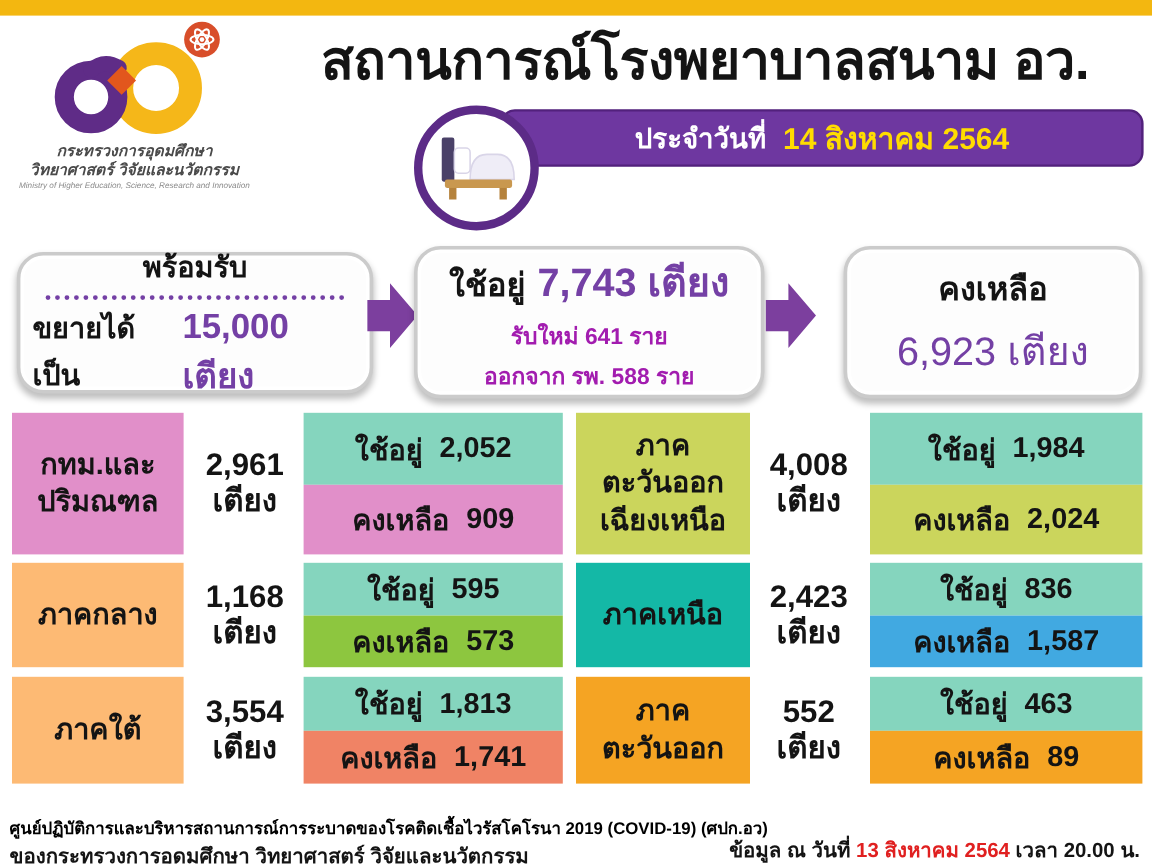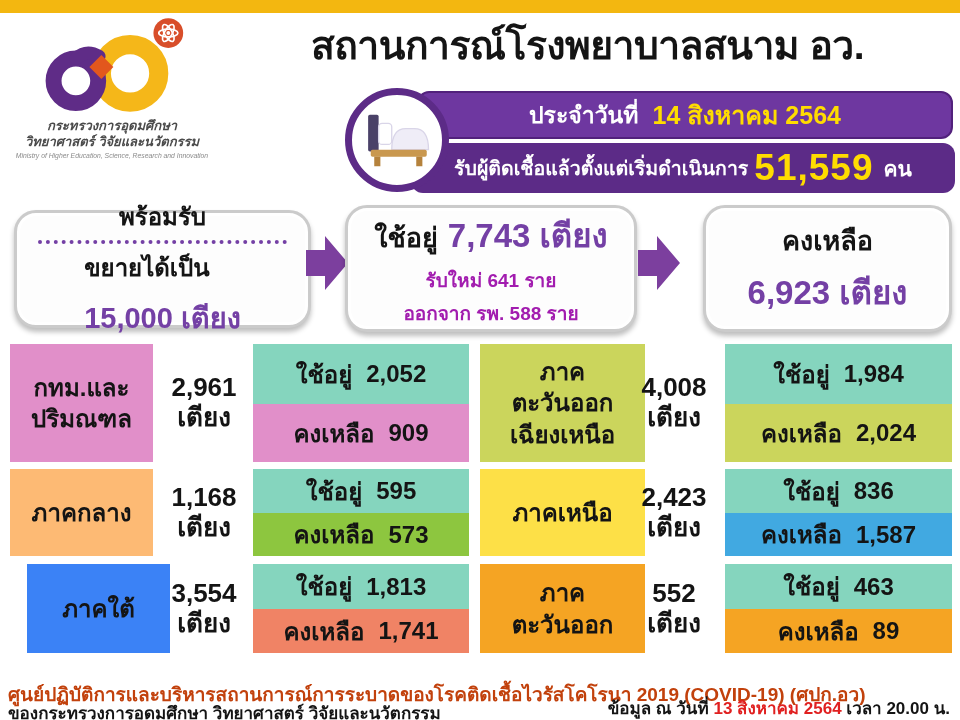--- a/index.html
+++ b/index.html
@@ -17,7 +17,7 @@
   .logo-t3 { font-size:6.8px; color:#8a8a8a; margin-top:1px; }
 
   .page-title { position:absolute; left:225px; top:14px; width:725px; text-align:center;
-                font-size:39px; font-weight:bold; color:#141414; letter-spacing:-0.5px; }
+                font-size:45px; font-weight:bold; color:#141414; letter-spacing:-0.5px; }
 
   
   .banner { position:absolute; left:345px; top:86px; width:610px; height:108px; }

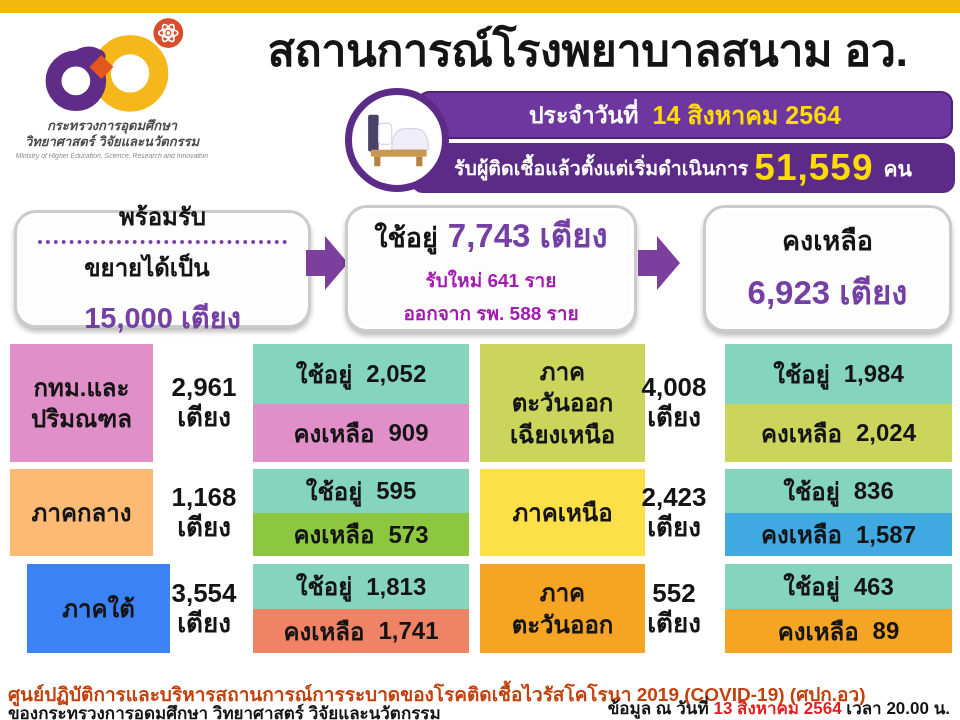--- a/index.html
+++ b/index.html
@@ -123,11 +123,6 @@
       <span class="banner-date-label">ประจำวันที่</span>
       <span class="banner-date-value">14 สิงหาคม 2564</span>
     </div>
-    <div class="banner-bottom">
-      <span class="banner-total-label">รับผู้ติดเชื้อแล้วตั้งแต่เริ่มดำเนินการ</span>
-      <span class="banner-total-value">51,559</span>
-      <span class="banner-total-unit">คน</span>
-    </div>
     <div class="bed-circle">
       <svg width="70" height="62" viewBox="0 0 80 66">
         <rect x="7" y="4" width="12" height="42" rx="2" fill="#4A4168"></rect>

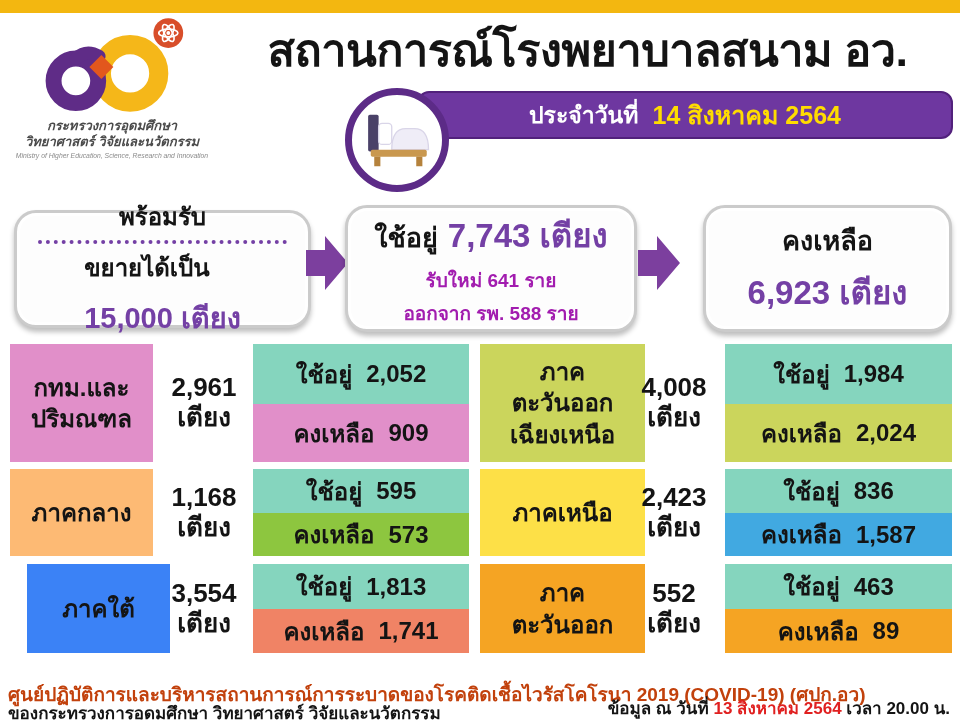--- a/index.html
+++ b/index.html
@@ -43,7 +43,7 @@
   .box-capacity { left:14px; top:210px; width:297px; height:118px; padding:6px 10px; }
   .box-inuse   { left:345px; top:205px; width:292px; height:127px; padding:4px 8px; }
   .box-remain  { left:703px; top:205px; width:249px; height:127px; }
-  .cap-line { display:flex; align-items:baseline; gap:8px;flex-direction:column; }
+  .cap-line { display:flex; align-items:baseline; gap:8px; }
   .cap-label { font-size:24px; font-weight:bold; color:#141414; }
   .cap-value { font-size:29px; font-weight:bold; color:#7440A5; }
   .cap-sep { width:92%; border-top:4px dotted #7440A5; margin:4px 0; }

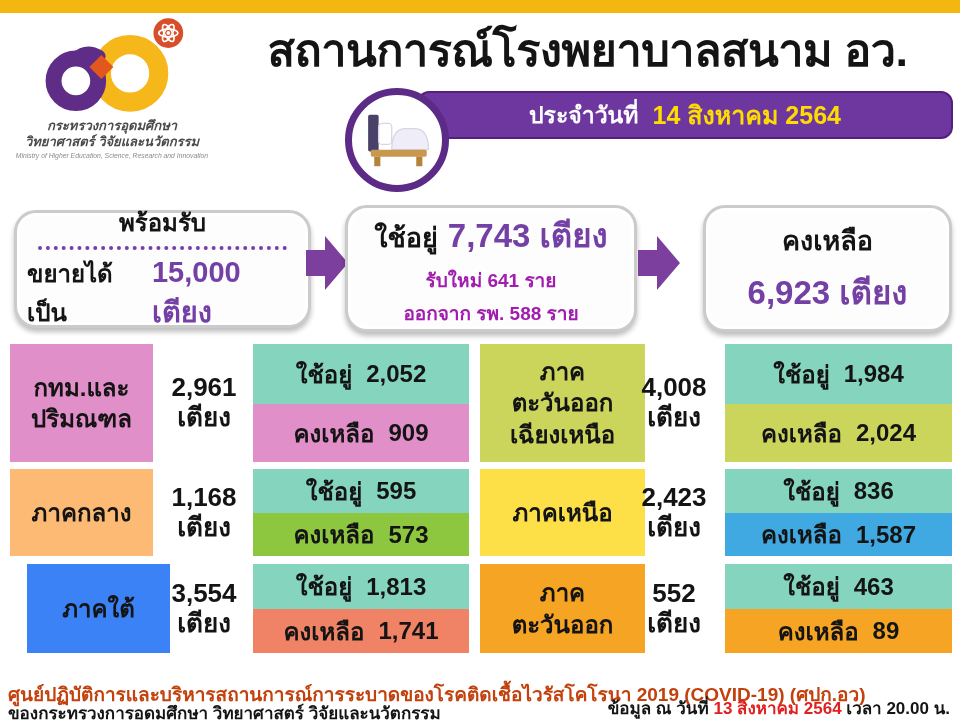--- a/index.html
+++ b/index.html
@@ -52,7 +52,7 @@
   .inuse-value { font-size:33px; font-weight:bold; color:#7440A5; }
   .inuse-sub { font-size:19px; font-weight:bold; color:#a21caf; margin-top:3px; }
   .remain-label { font-size:27px; font-weight:bold; color:#141414; }
-  .remain-value { font-size:33px; font-weight:bold; color:#7440A5; margin-top:4px; }
+  .remain-value { font-size:33px; font-weight:normal; color:#7440A5; margin-top:4px; }
 
   .arrow { position:absolute; width:42px; height:58px; }
   .arrow-1 { left:306px; top:234px; }

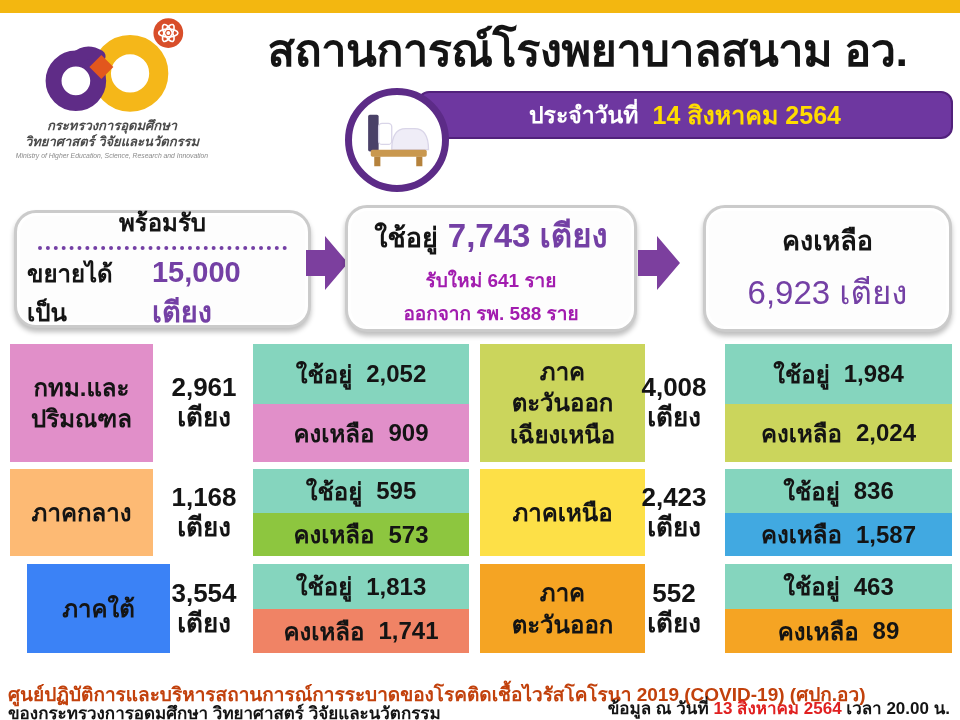--- a/index.html
+++ b/index.html
@@ -71,7 +71,7 @@
   .c-l .rlabel { left:10px;  width:143px; }
   .c-l .rbeds  { left:157px; width:94px; }
   .c-l .rstack { left:253px; width:216px; }
-  .c-r .rlabel { left:480px; width:165px; }
+  .c-r .rlabel { left:480px; width:145px; }
   .c-r .rbeds  { left:627px; width:94px; }
   .c-r .rstack { left:725px; width:227px; }
 

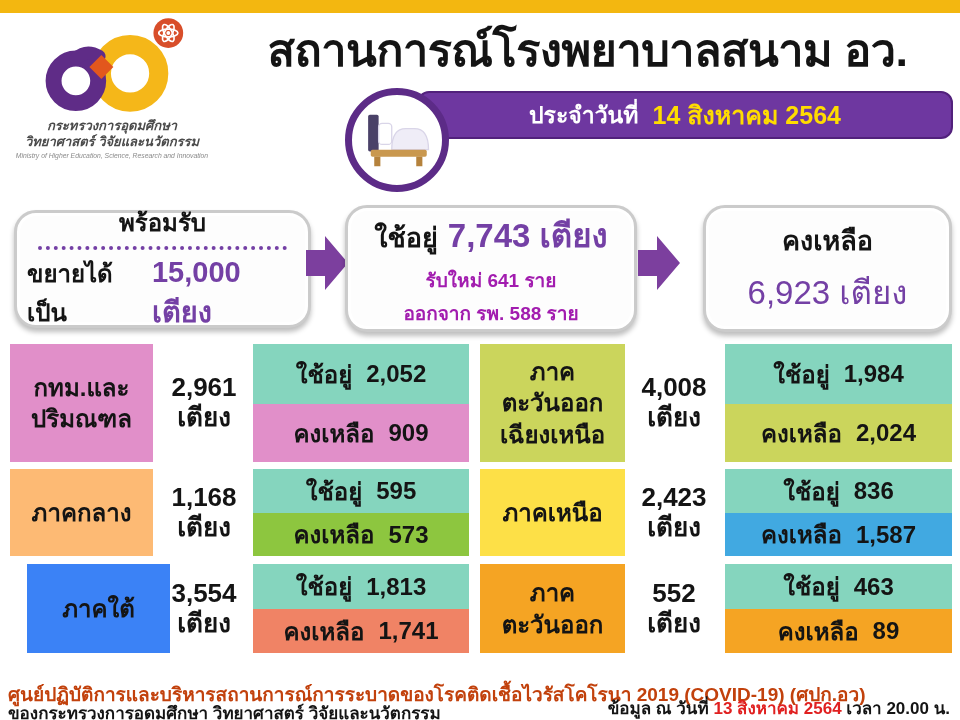--- a/index.html
+++ b/index.html
@@ -226,7 +226,7 @@
   </div>
 
   <div class="region row-b c-r">
-    <div class="rlabel" style="background-color: #fde047;">ภาคเหนือ</div>
+    <div class="rlabel" style="background-color: #14b8a6;">ภาคเหนือ</div>
     <div class="rbeds">
       <span>2,423</span>
       <span>เตียง</span>

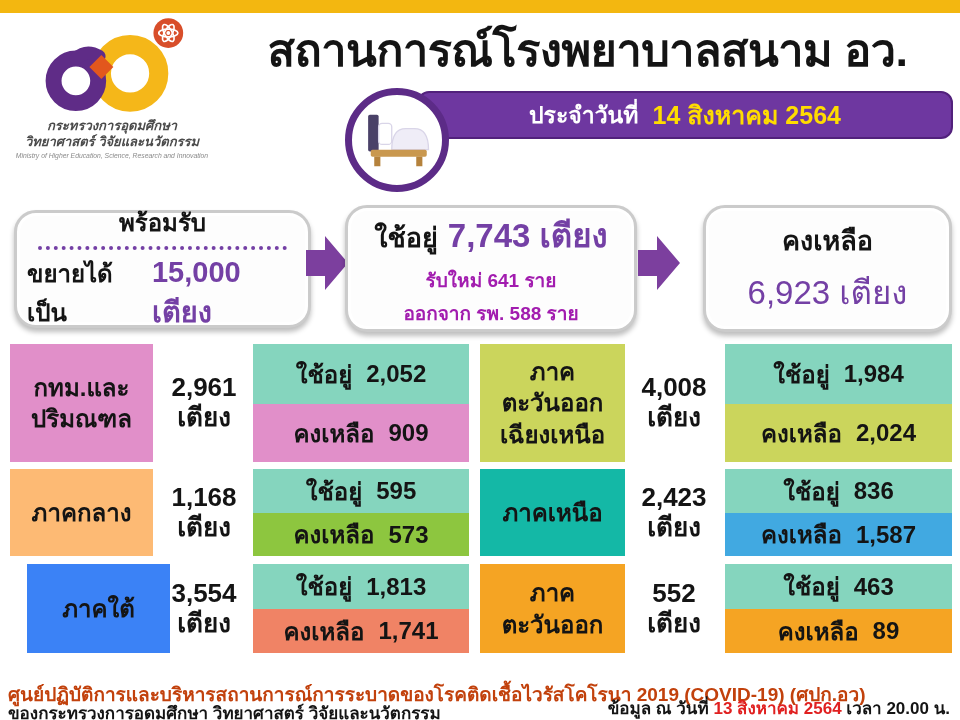--- a/index.html
+++ b/index.html
@@ -244,7 +244,7 @@
   </div>
 
   <div class="region row-c c-l">
-    <div class="rlabel" style="background-color: #3b82f6; margin-left: 17px;">ภาคใต้</div>
+    <div class="rlabel" style="background-color: #fdba74;">ภาคใต้</div>
     <div class="rbeds">
       <span>3,554</span>
       <span>เตียง</span>

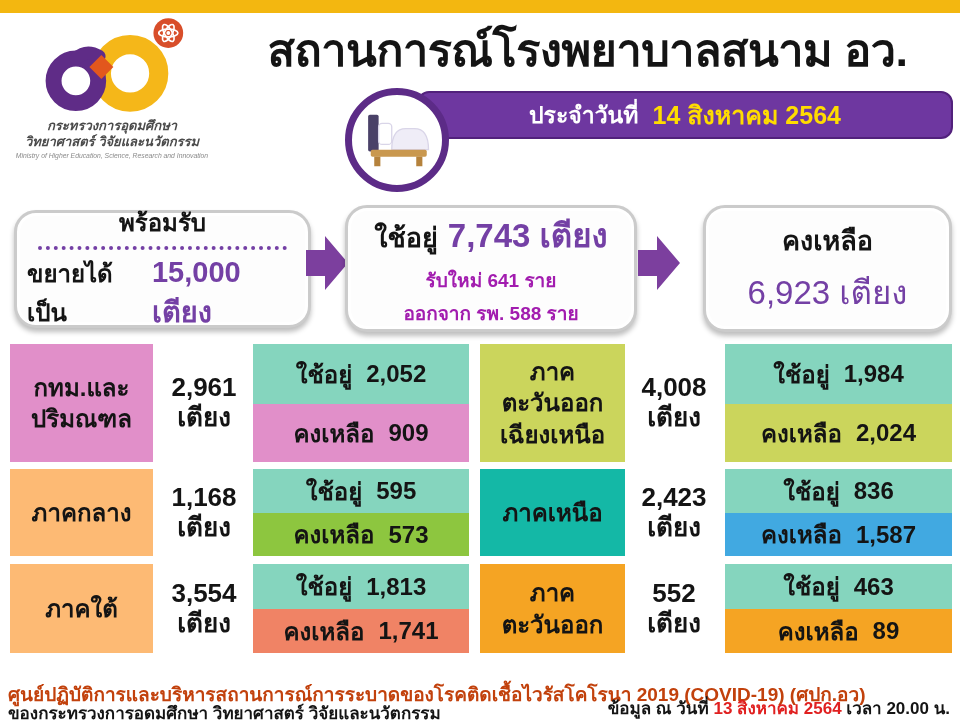--- a/index.html
+++ b/index.html
@@ -83,7 +83,7 @@
   .row-c .cell-used { height:45px; } .row-c .cell-left { height:44px; }
 
   
-  .footer-l1 { position:absolute; left:8px; top:679px; font-size:19px; font-weight:bold; color:#c2410c; }
+  .footer-l1 { position:absolute; left:8px; top:679px; font-size:14px; font-weight:bold; color:#000000; }
   .footer-l2 { position:absolute; left:8px; top:699px; font-size:17px; font-weight:bold; color:#141414; }
   .footer-r  { position:absolute; right:10px; top:694px; font-size:17px; font-weight:bold; color:#141414; }
   .asof-date { color:#E02020; }

